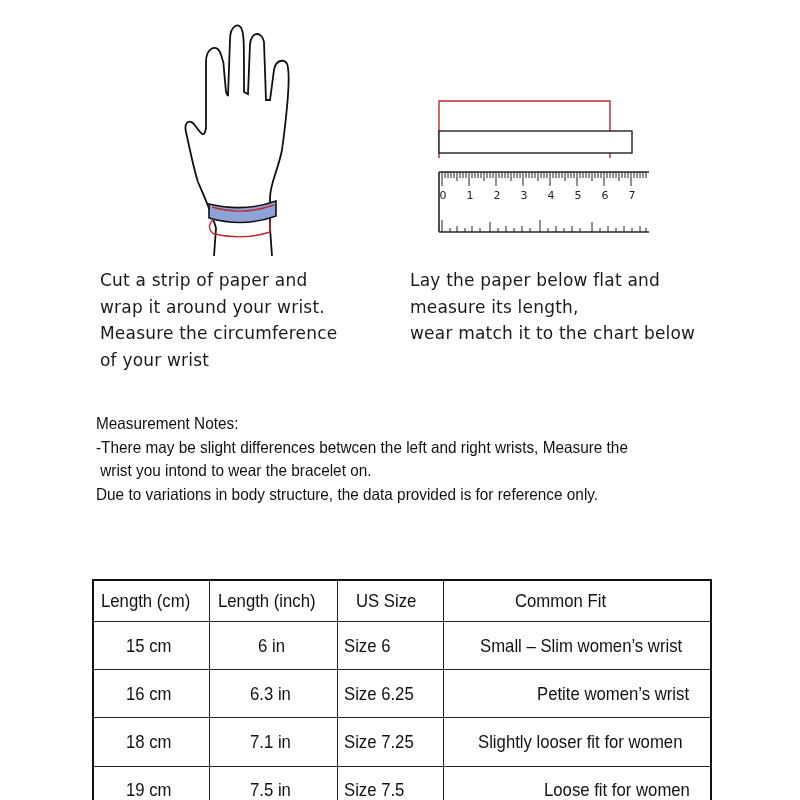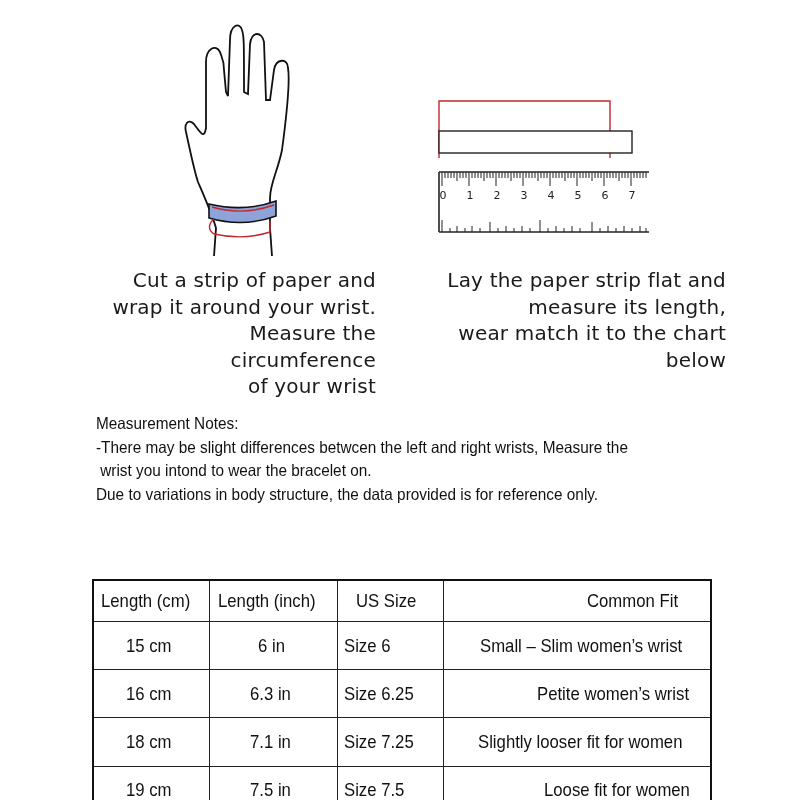--- a/index.html
+++ b/index.html
@@ -5,7 +5,7 @@
   html, body { margin:0; padding:0; background:#ffffff; }
   body { width:800px; height:800px; position:relative; overflow:hidden; font-family:"Liberation Sans", sans-serif; color:#111; }
   .abs { position:absolute; }
-  .caption { position:absolute; text-align:right; font-size:20px; line-height:26.5px; color:#1a1a1a; font-family:"DejaVu Sans", sans-serif; letter-spacing:0.2px; }
+  .caption { position:absolute; text-align:left; font-size:17px; line-height:26.5px; color:#1a1a1a; font-family:"DejaVu Sans", sans-serif; letter-spacing:0.2px; }
   .notes { position:absolute; left:96px; top:412px; width:620px; font-family:"Liberation Sans", sans-serif; font-size:16.5px; line-height:23.5px; color:#111; transform:scaleX(0.93); transform-origin:left top; }
   .notes div { white-space:nowrap; }
   table.size { position:absolute; left:92px; top:579px; width:620px; height:237px; border-collapse:collapse; border:2.5px solid #111; font-family:"Liberation Sans", sans-serif; font-size:19px; color:#111; }

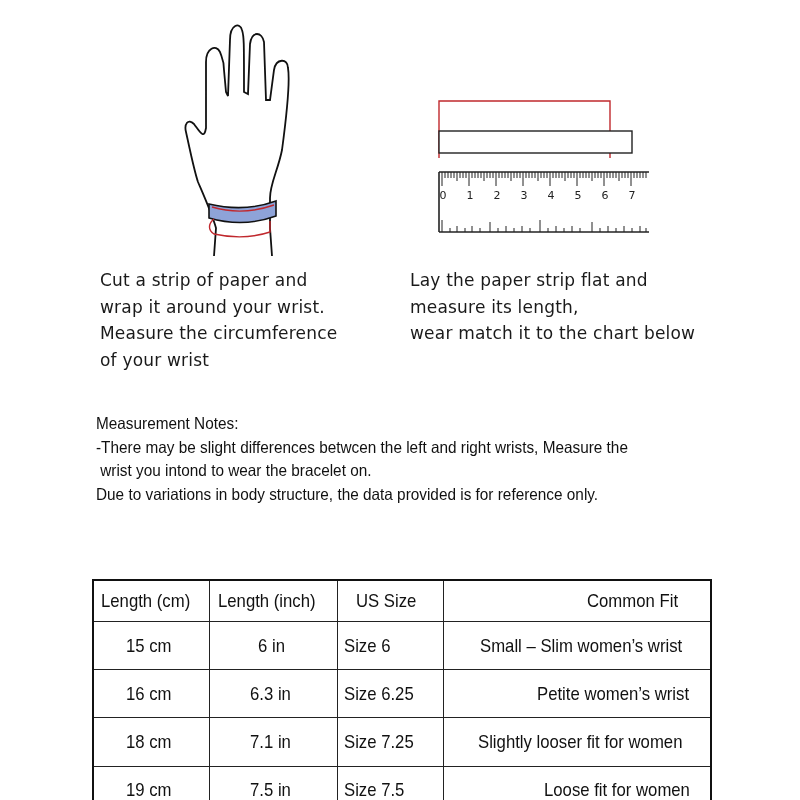--- a/index.html
+++ b/index.html
@@ -152,7 +152,7 @@
   <div>of your wrist</div>
 </div>
 <div class="caption" style="left:410px;top:267px;width:316px;">
-  <div>Lay the paper strip flat and</div>
+  <div>Lay the paper below flat and</div>
   <div>measure its length,</div>
   <div>wear match it to the chart below</div>
 </div>

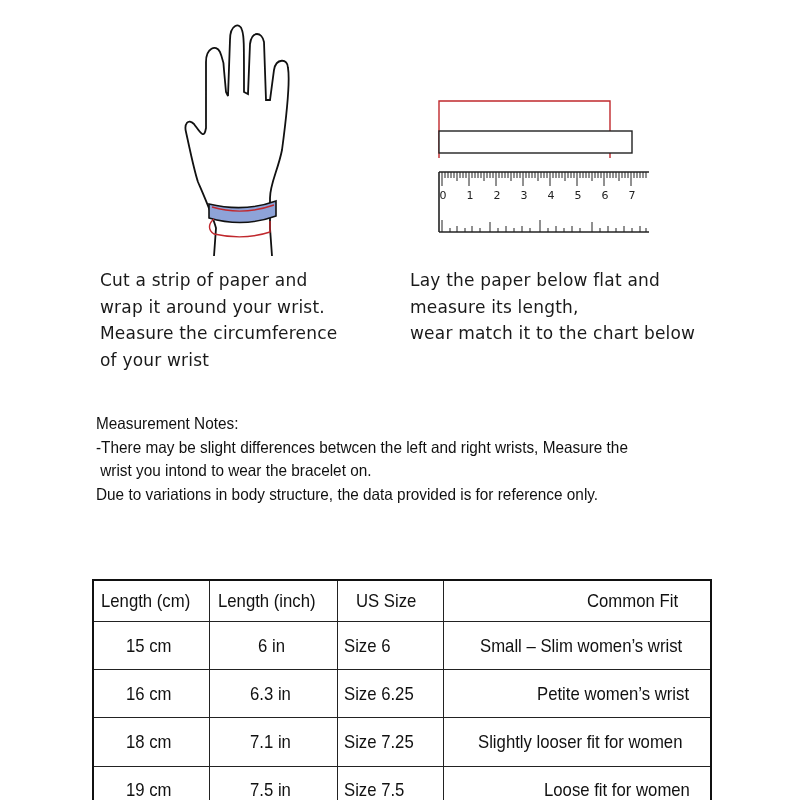--- a/index.html
+++ b/index.html
@@ -16,7 +16,7 @@
   .c3 { width:99px; text-align:left; padding-left:6px !important; }
   .c4 { text-align:right; padding-left:14px !important; }
   th.c3 { text-align:center; padding-left:0 !important;margin-top:8px; }
-  th.c4 { text-align:right; padding-left:0 !important; padding-right:20px !important; }
+  th.c4 { text-align:center; padding-left:0 !important; padding-right:20px !important; }
   .narrow { display:inline-block; transform:scaleX(0.88); transform-origin:left center; }
   .narrow2 { display:inline-block; transform:scaleX(0.8); transform-origin:left center; white-space:nowrap; }
 </style>

